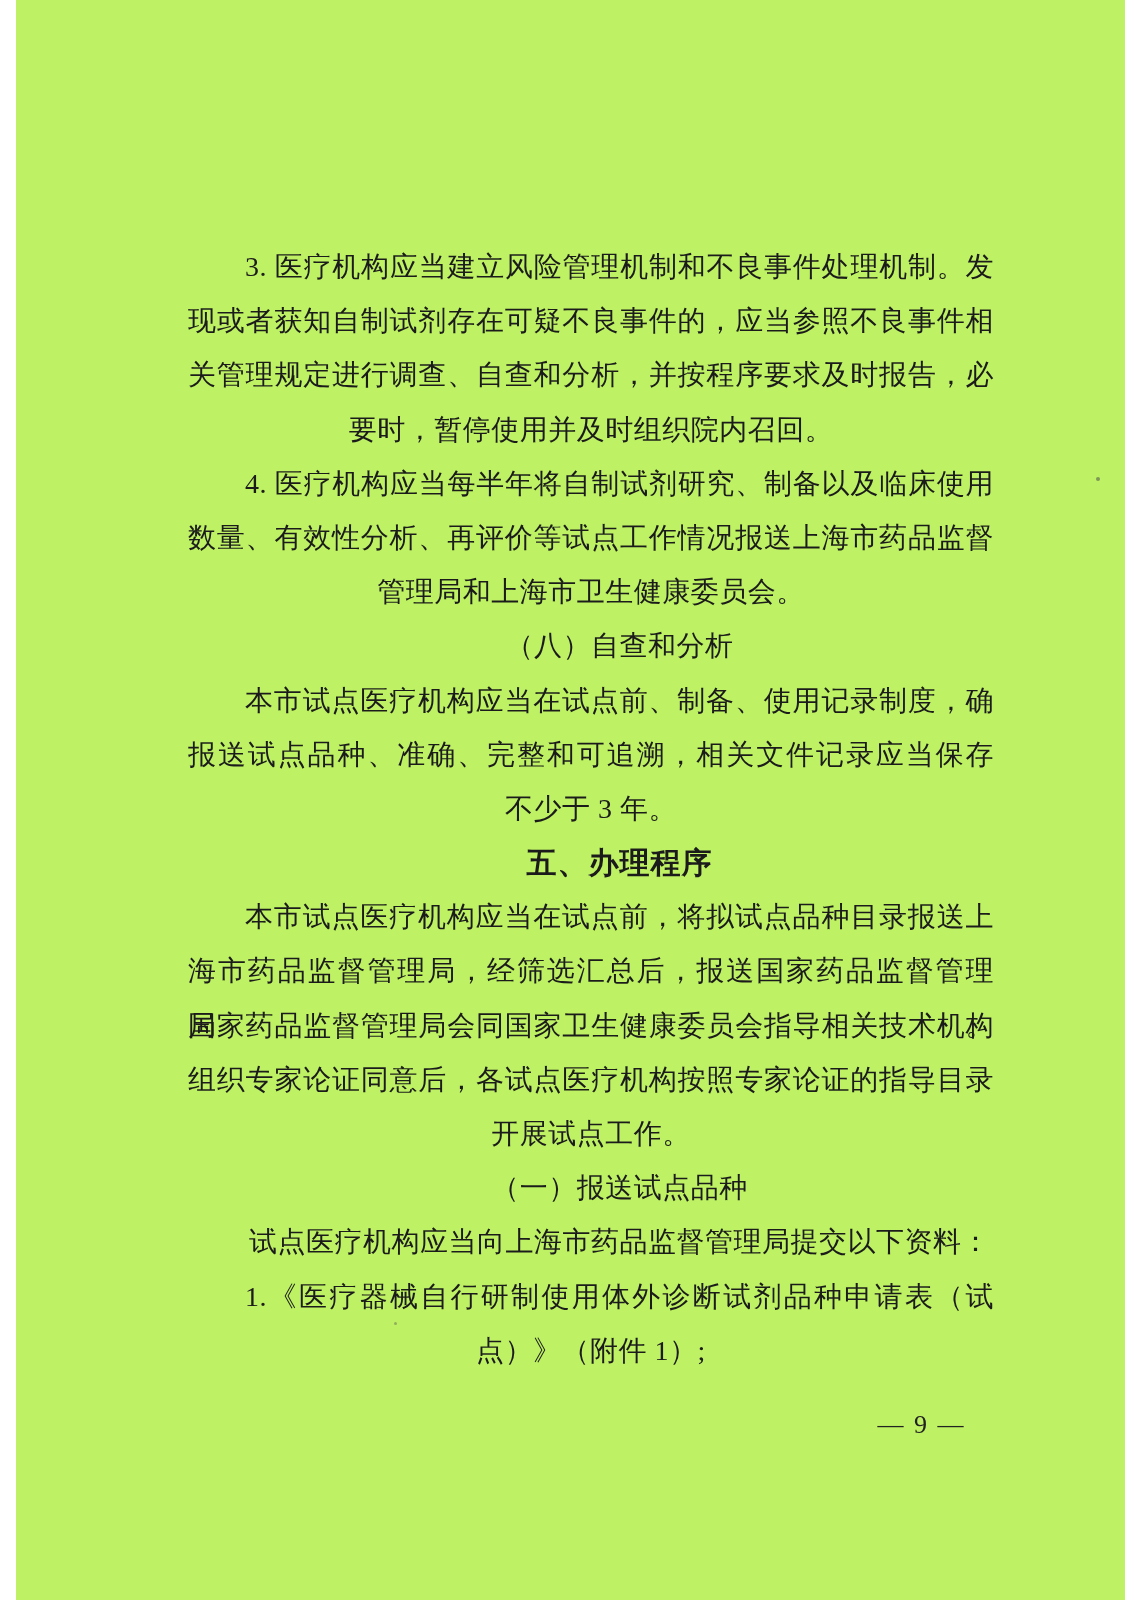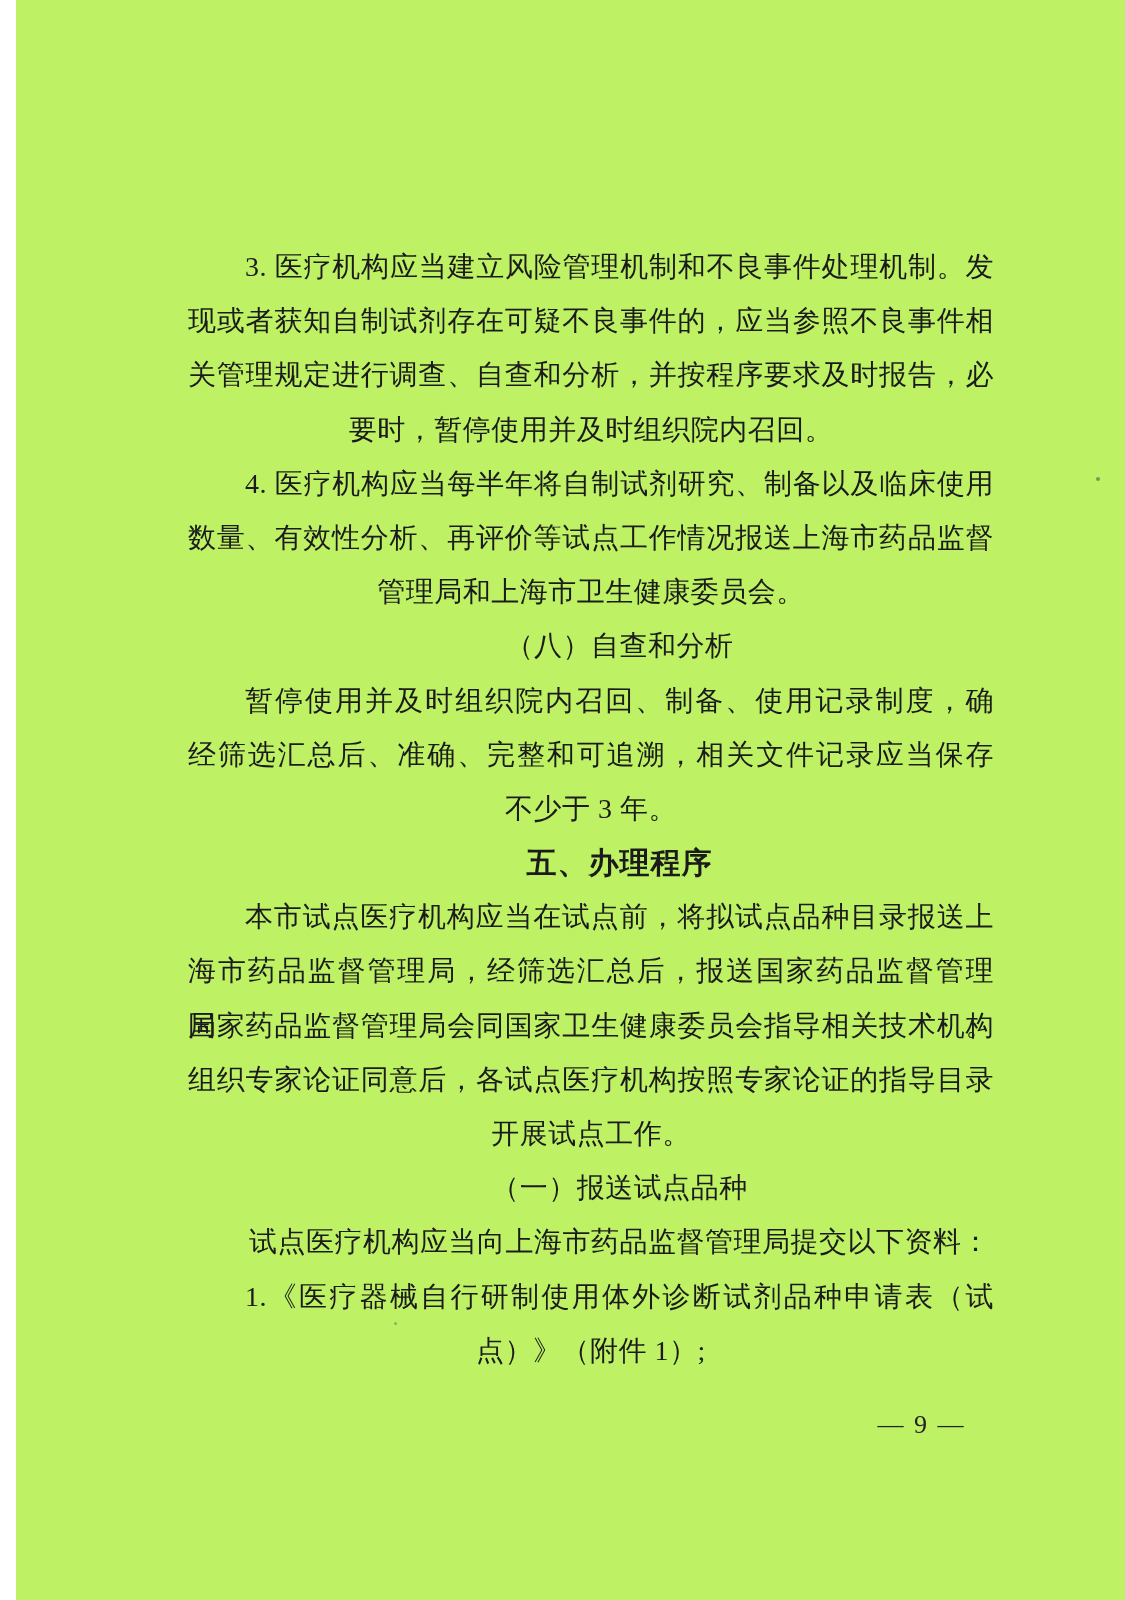--- a/index.html
+++ b/index.html
@@ -91,7 +91,7 @@
     <div class="line j">数量、有效性分析、再评价等试点工作情况报送上海市药品监督</div>
     <div class="line">管理局和上海市卫生健康委员会。</div>
     <div class="line ind">（八）自查和分析</div>
-    <div class="line ind j">暂停使用并及时组织院内召回、制备、使用记录制度，确</div>
+    <div class="line ind j">本市试点医疗机构应当在试点前、制备、使用记录制度，确</div>
     <div class="line j">经筛选汇总后、准确、完整和可追溯，相关文件记录应当保存</div>
     <div class="line">不少于 3 年。</div>
     <div class="line ind heading">五、办理程序</div>

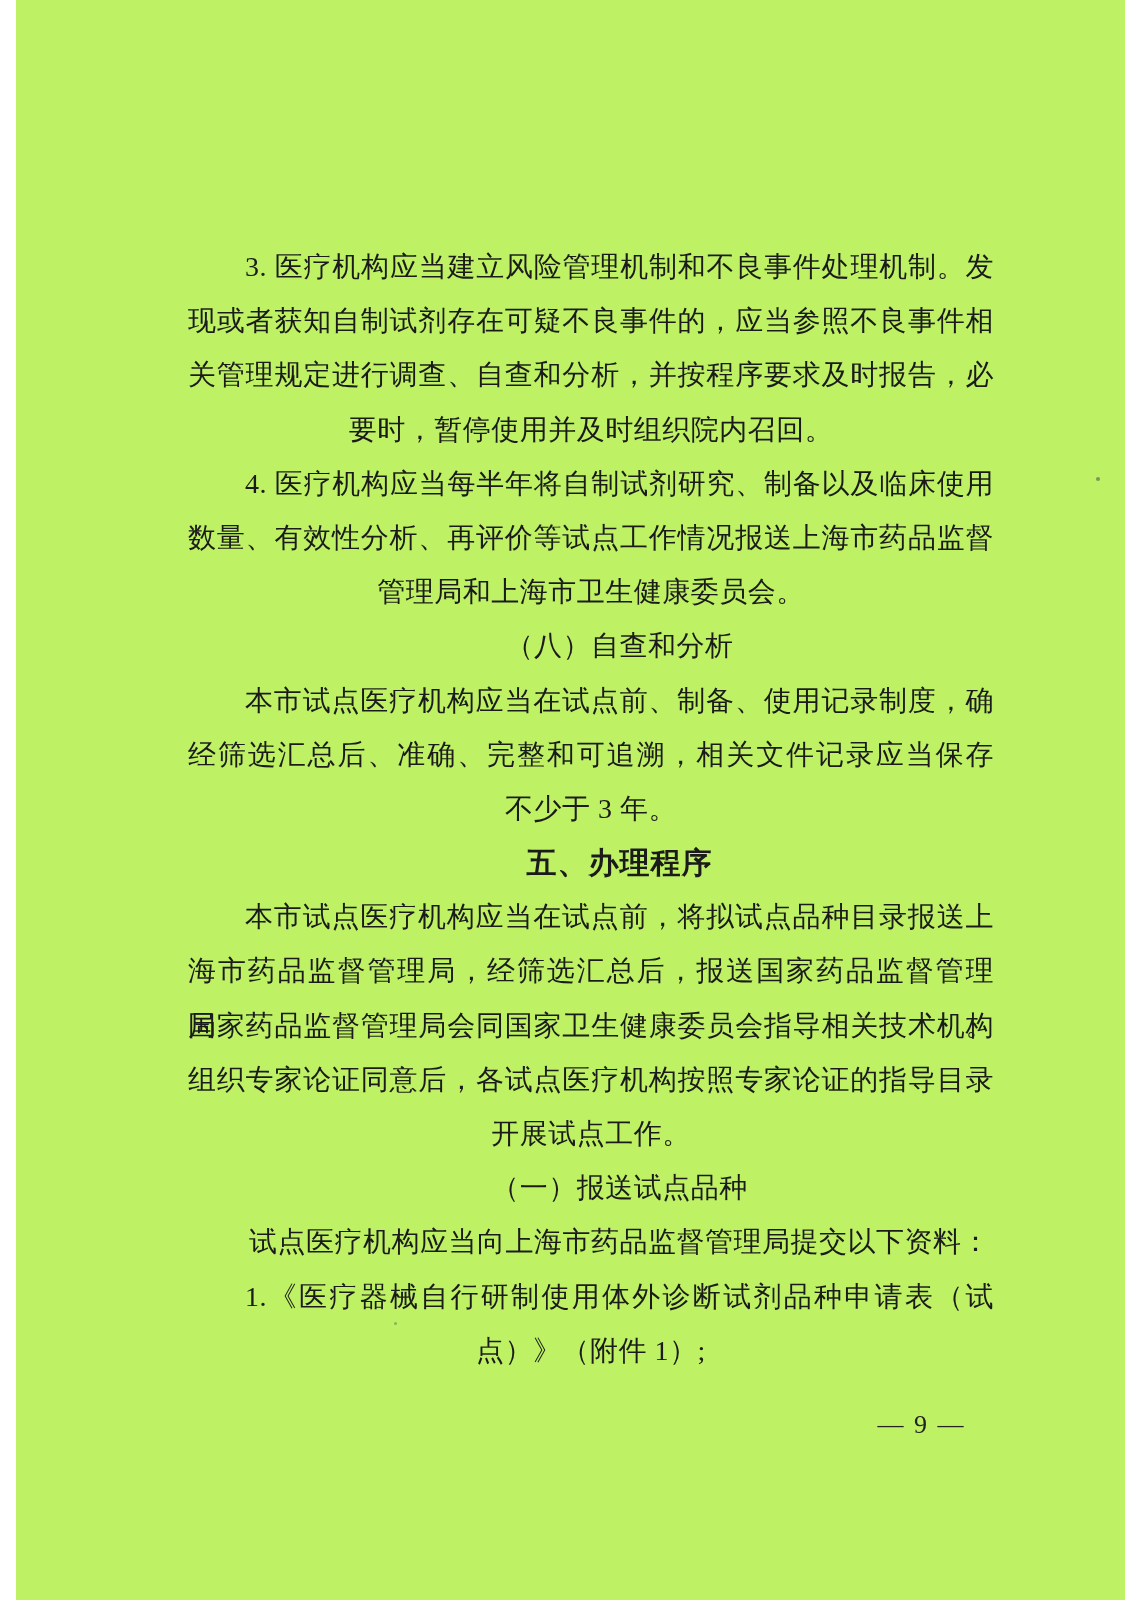--- a/index.html
+++ b/index.html
@@ -92,7 +92,7 @@
     <div class="line">管理局和上海市卫生健康委员会。</div>
     <div class="line ind">（八）自查和分析</div>
     <div class="line ind j">本市试点医疗机构应当在试点前、制备、使用记录制度，确</div>
-    <div class="line j">经筛选汇总后、准确、完整和可追溯，相关文件记录应当保存</div>
+    <div class="line j">报送试点品种、准确、完整和可追溯，相关文件记录应当保存</div>
     <div class="line">不少于 3 年。</div>
     <div class="line ind heading">五、办理程序</div>
     <div class="line ind j">本市试点医疗机构应当在试点前，将拟试点品种目录报送上</div>

